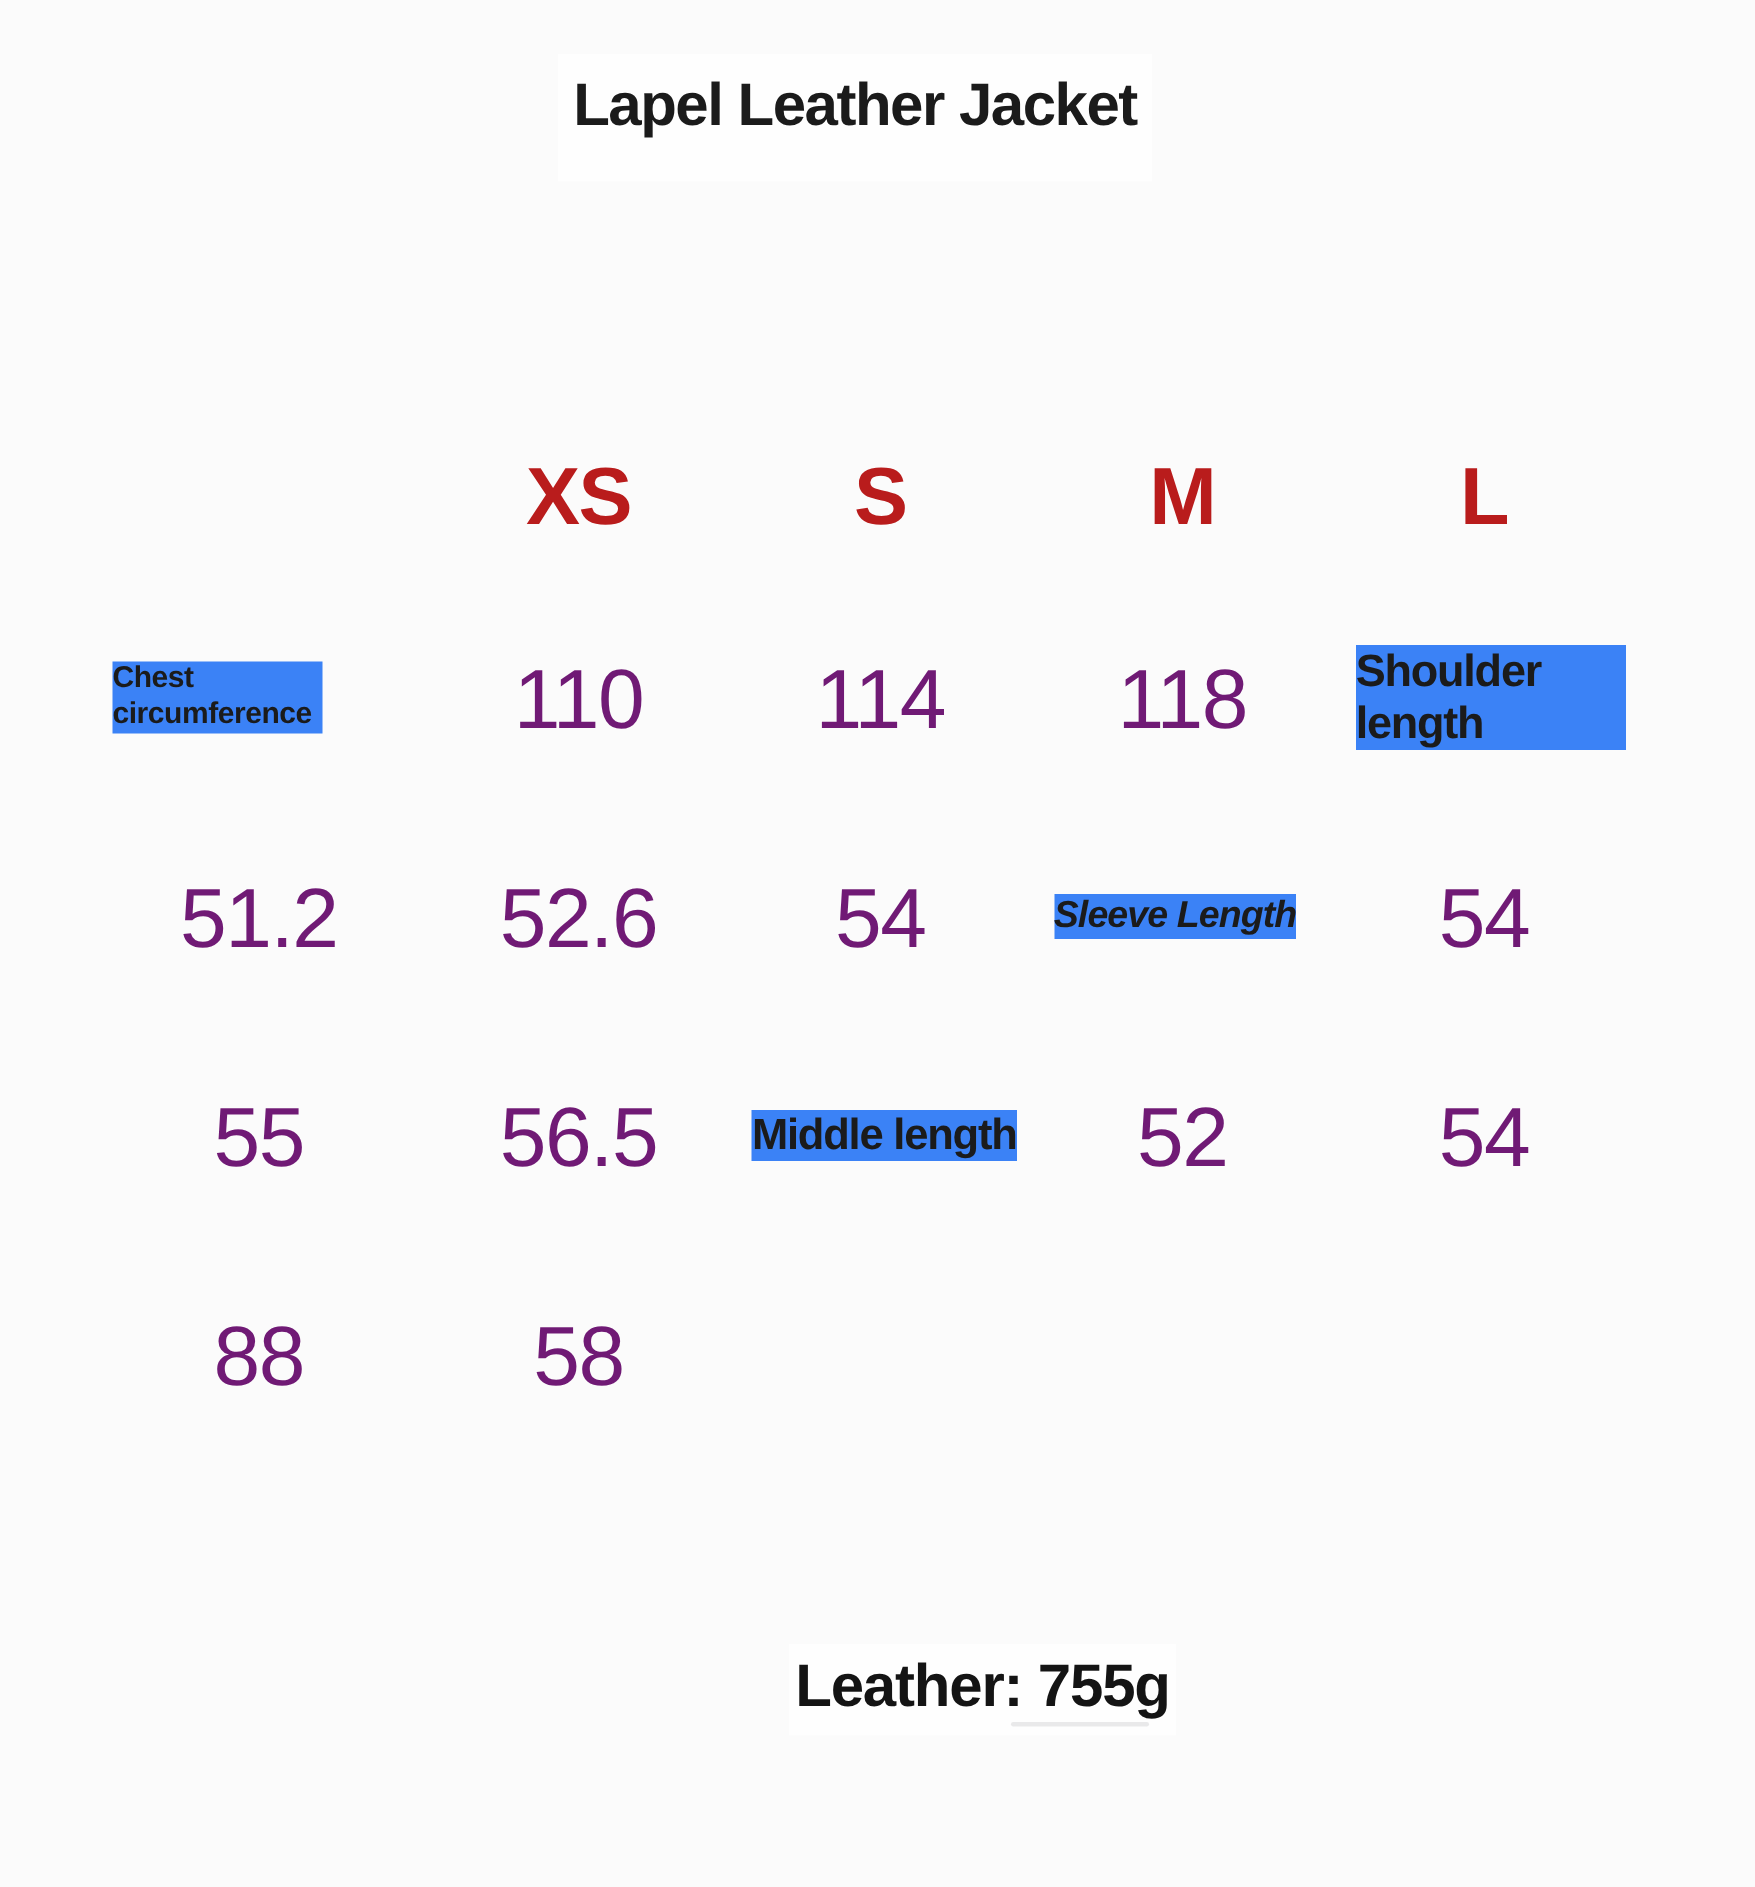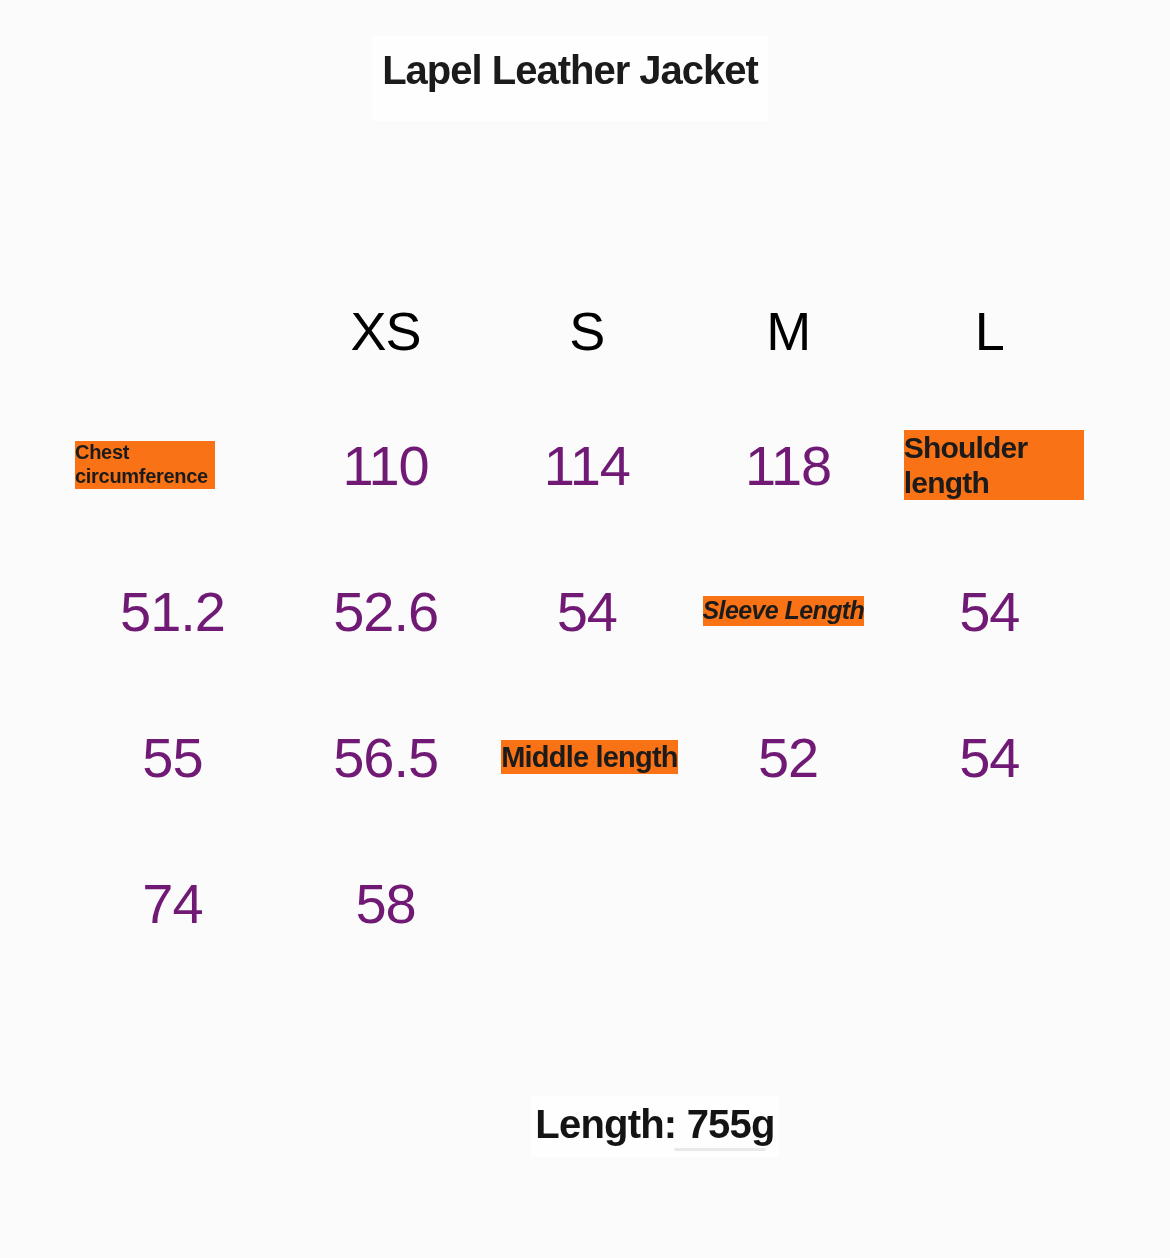--- a/index.html
+++ b/index.html
@@ -51,8 +51,8 @@
   }
   .col-header {
     font-size: 54px;
-    font-weight: 400;
-    color: #000000;
+    font-weight: 700;
+    color: #b91c1c;
     letter-spacing: -1px;
   }
   .value-cell {

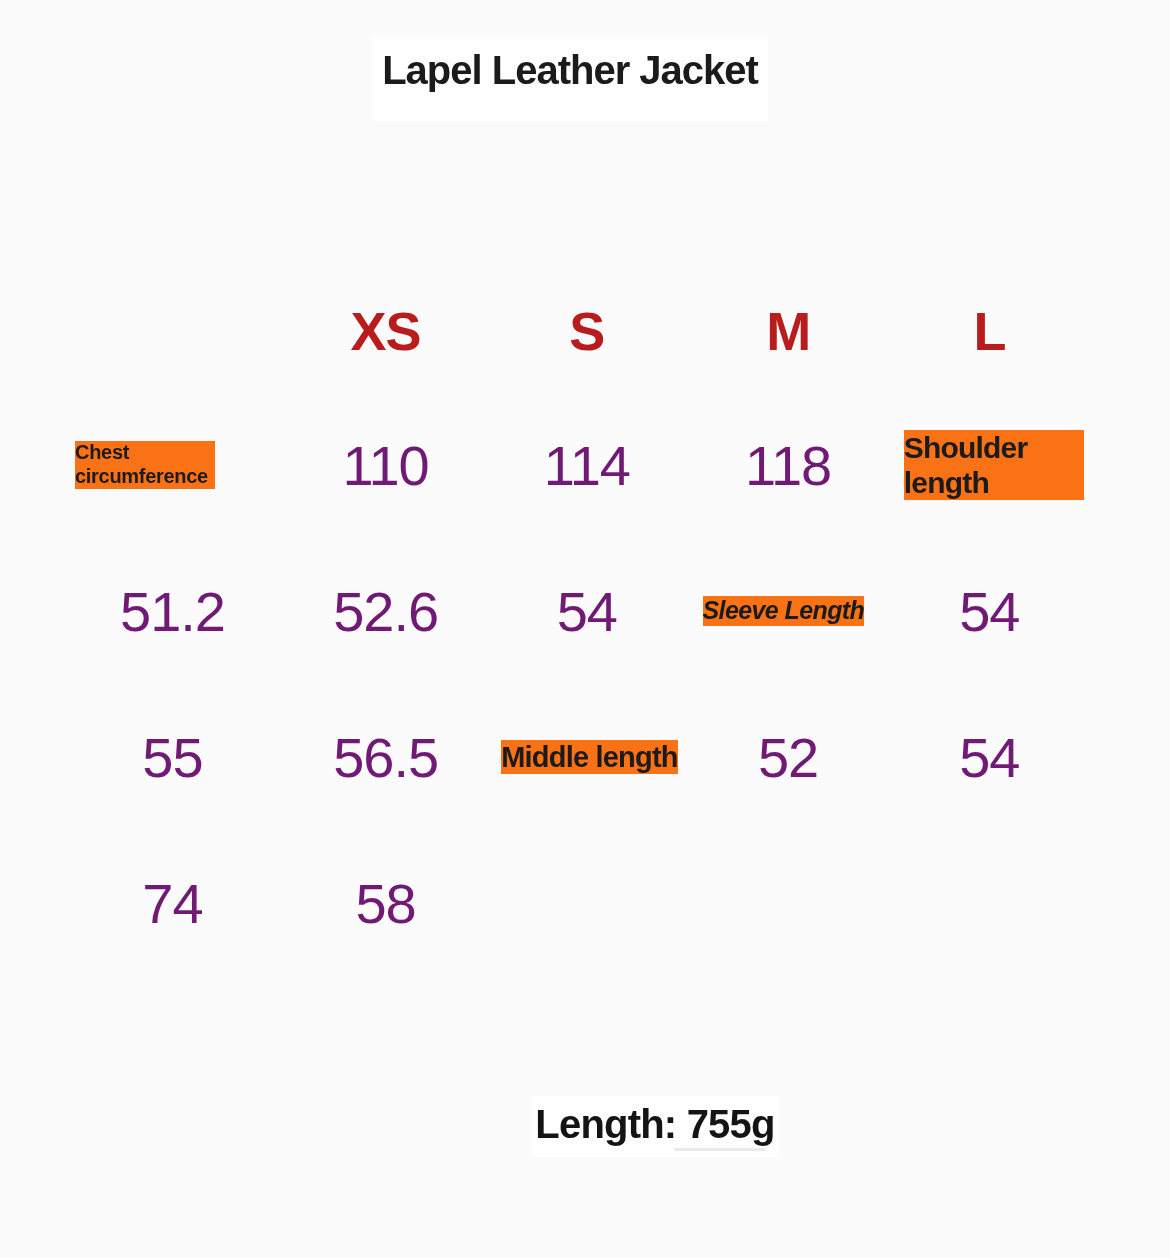--- a/index.html
+++ b/index.html
@@ -70,7 +70,7 @@
     color: #1b1b1b;
     line-height: 1.18;
     letter-spacing: -0.3px;
-    background: #f97316;
+    background: #3b82f6;
   }
   .label-chest  { font-size: 20px; max-width: 140px; }
   .label-shoulder { font-size: 30px; max-width: 180px; letter-spacing: -0.8px; }

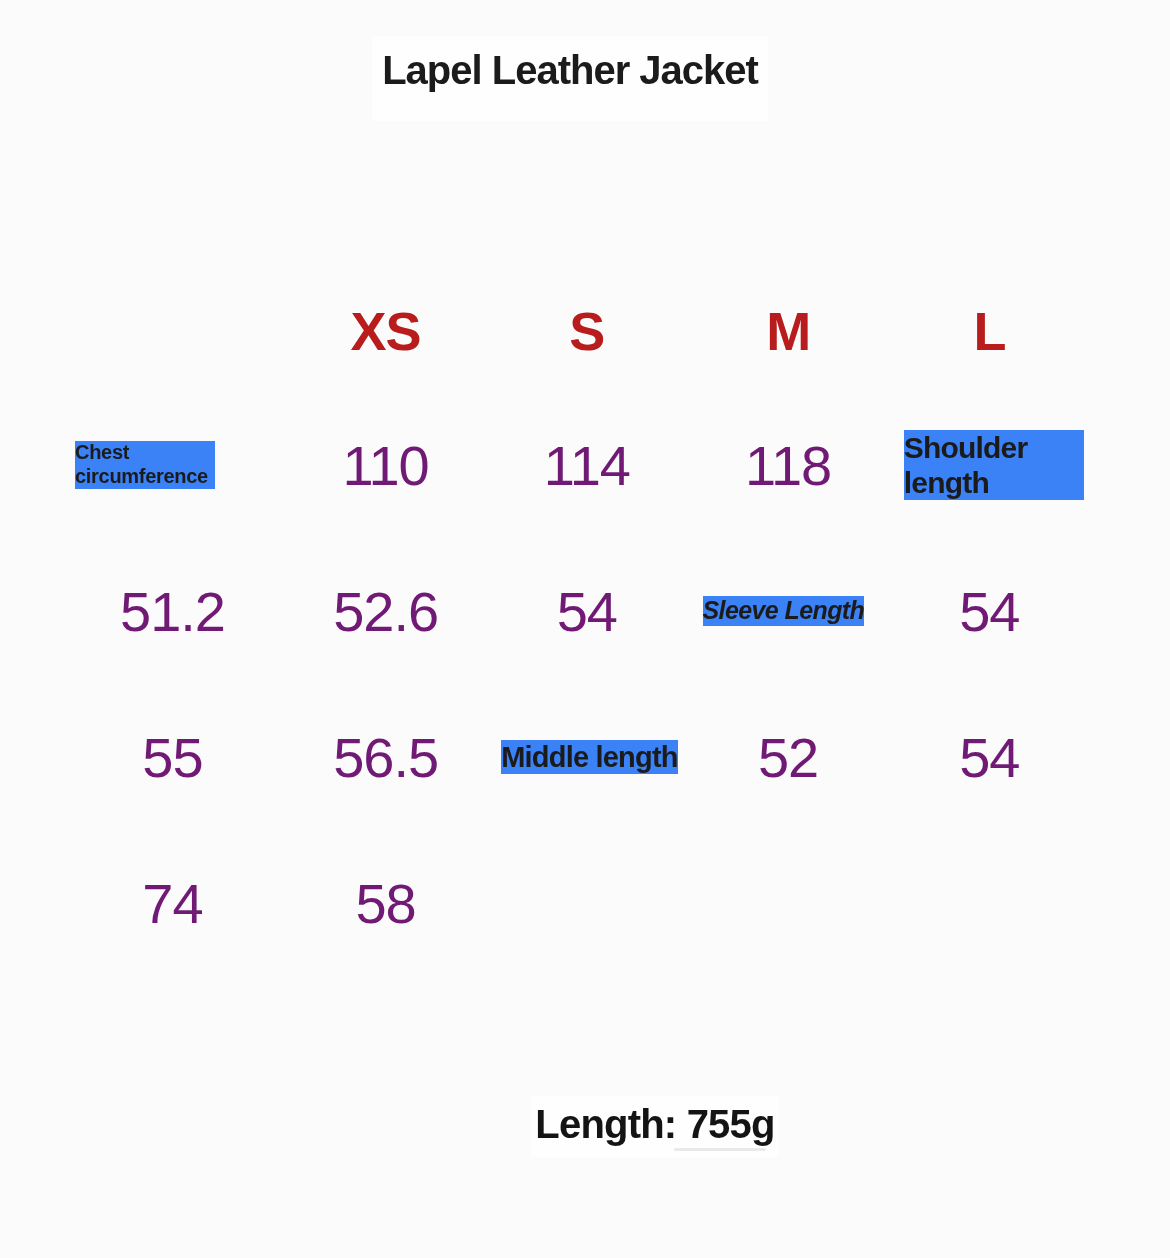--- a/index.html
+++ b/index.html
@@ -147,7 +147,7 @@
     </div>
     <div class="cell value-cell">52</div>
     <div class="cell value-cell">54</div>
-    <div class="cell value-cell">74</div>
+    <div class="cell value-cell">88</div>
     <div class="cell value-cell">58</div>
 
   </div>

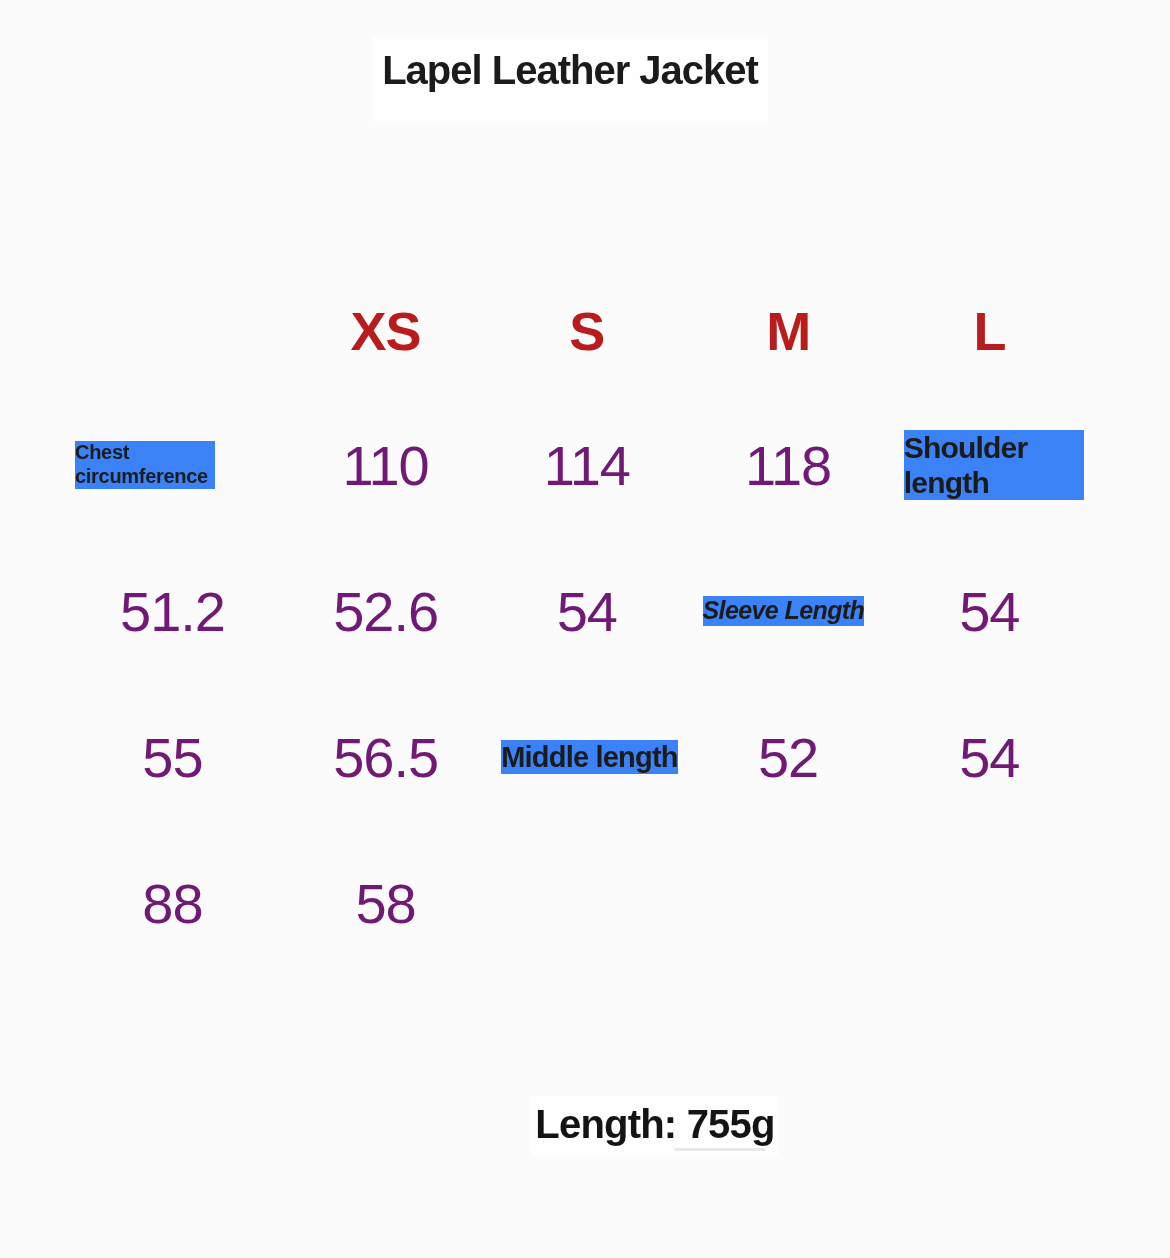--- a/index.html
+++ b/index.html
@@ -153,7 +153,7 @@
   </div>
 
   <div class="weight-wrap">
-    <span class="weight">Length: 755g</span>
+    <span class="weight">Leather: 755g</span>
   </div>
   <div class="artifact-line"></div>
 

